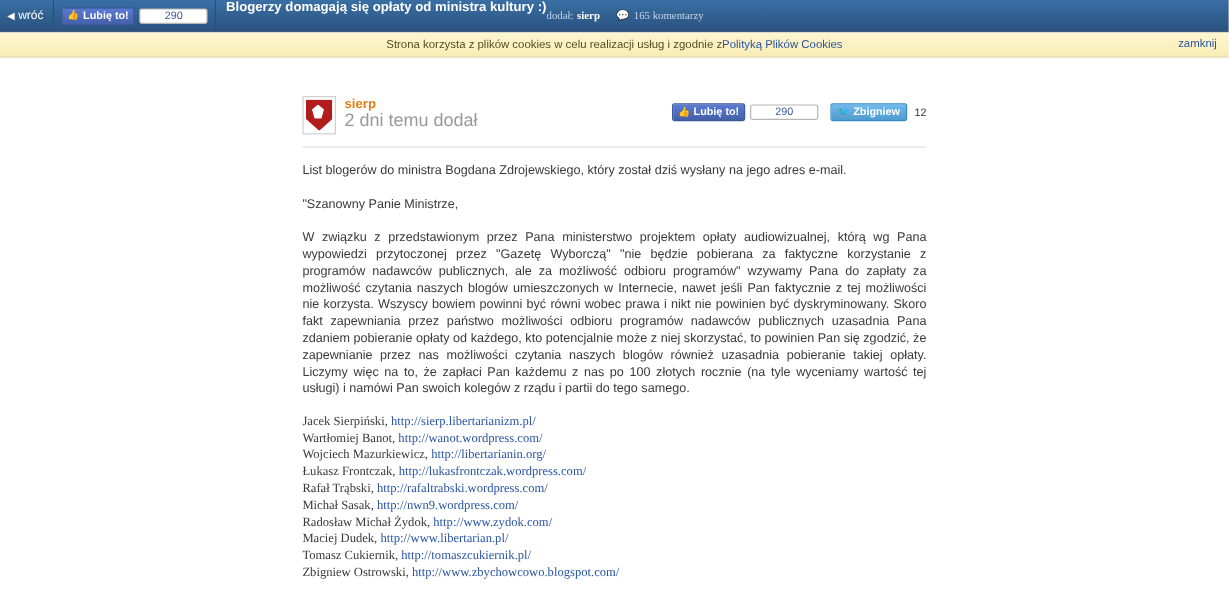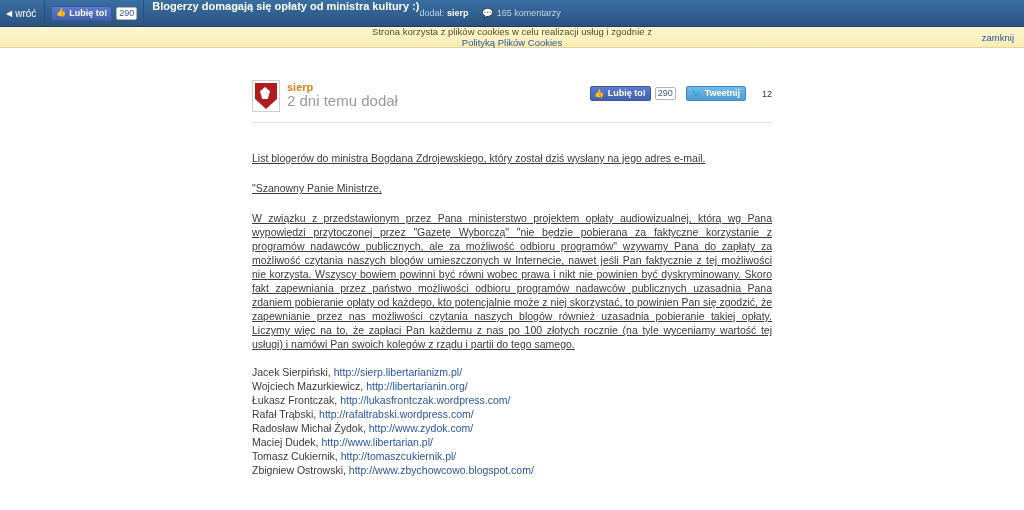--- a/index.html
+++ b/index.html
@@ -70,7 +70,7 @@
     border-radius: 2px;
     color: #3b5998;
     font-size: 9px;
-    padding: 1px 2px;
+    padding: 1px 20px;
     line-height: 1;
   }
   .topbar-main {

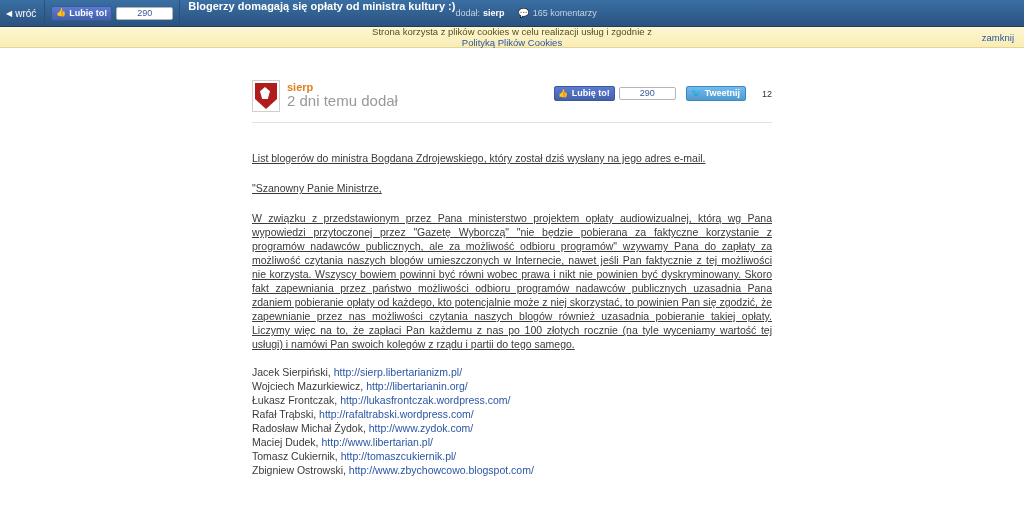--- a/index.html
+++ b/index.html
@@ -94,6 +94,7 @@
     display: flex;
     align-items: center;
     white-space: nowrap;
+    font-family: Liberation Serif, serif;
   }
   .topbar-meta .author {
     color: #ffffff;

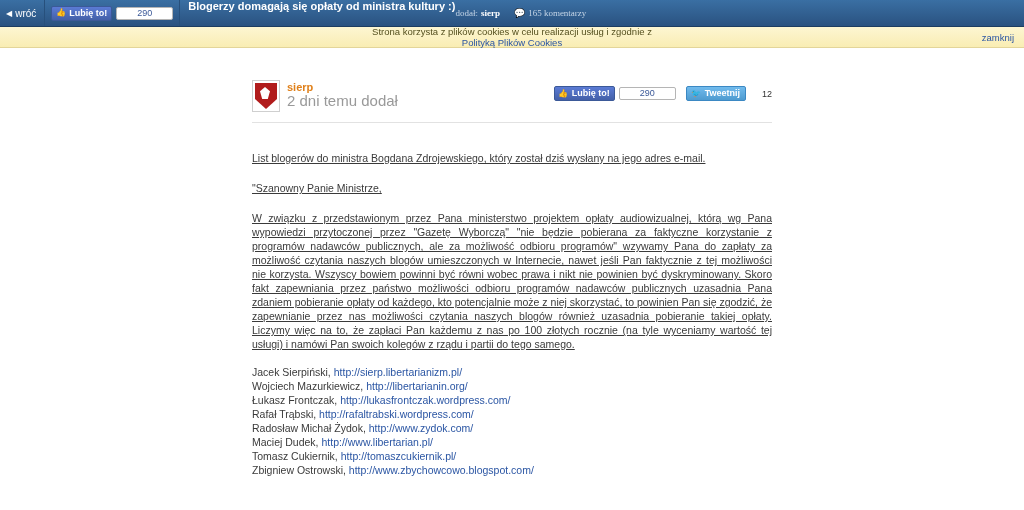--- a/index.html
+++ b/index.html
@@ -121,7 +121,6 @@
     justify-content: center;
     font-size: 9.5px;
     color: #55501f;
-    flex-direction: column;
   }
   .cookiebar a {
     color: #2a55a3;

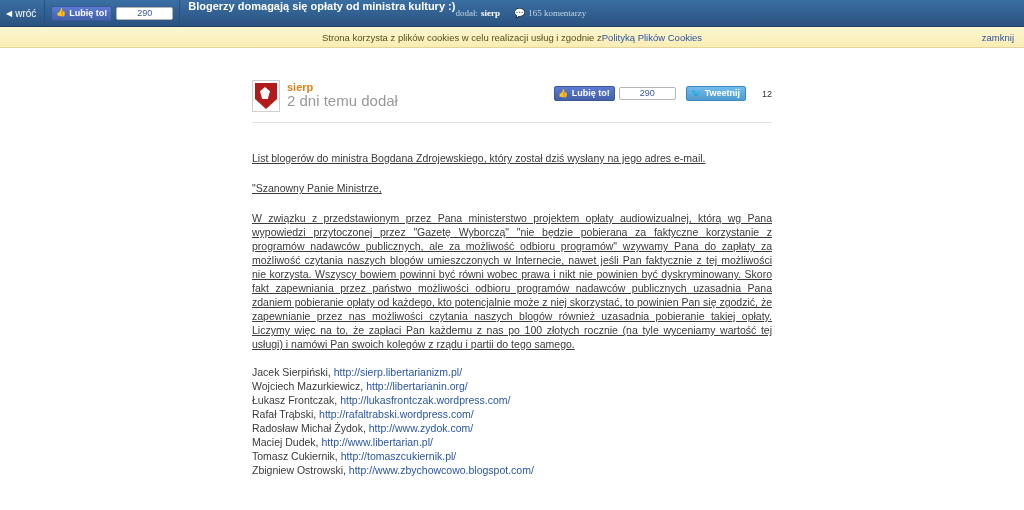--- a/index.html
+++ b/index.html
@@ -321,7 +321,7 @@
         <span class="share-item">
           <span class="tw-btn">
             <span class="bird">🐦</span>
-            <span>Tweetnij</span>
+            <span>Zbigniew</span>
           </span>
           <span class="tw-count">12</span>
         </span>

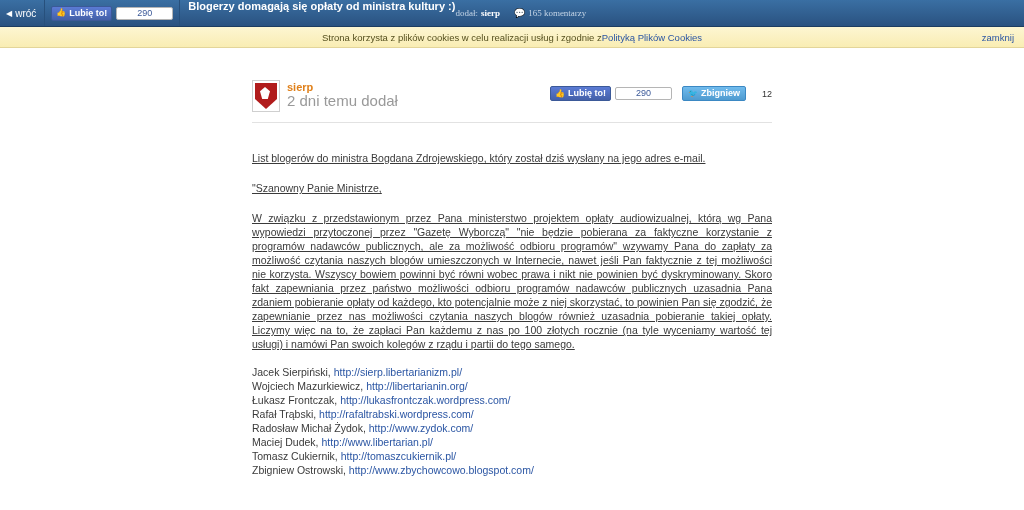--- a/index.html
+++ b/index.html
@@ -228,7 +228,7 @@
     font-size: 8px;
   }
   .tw-count {
-    margin-left: 16px;
+    margin-left: 6px;
     font-size: 9px;
     color: #333333;
   }

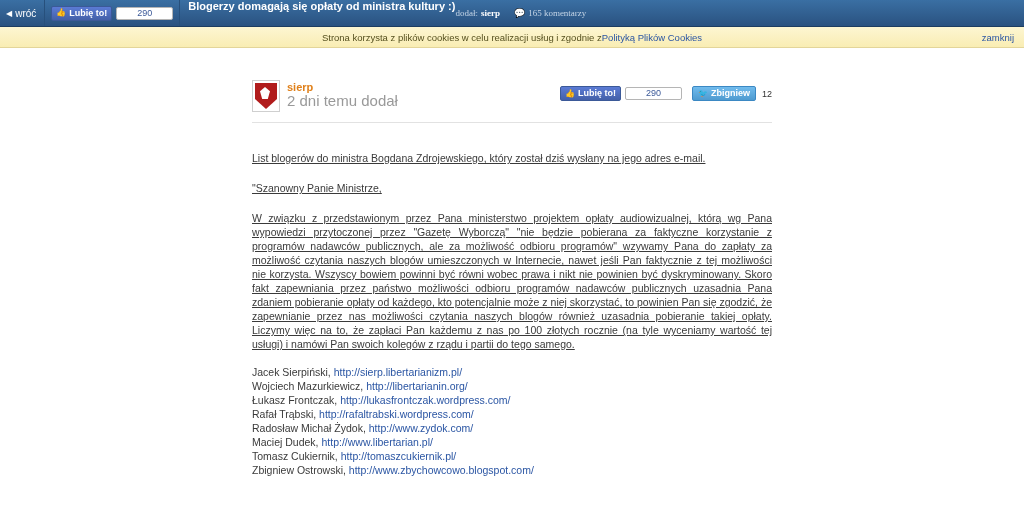--- a/index.html
+++ b/index.html
@@ -246,8 +246,7 @@
     padding-top: 12px;
   }
   .post-body p {
-    margin: 16px 0 14px 0;
-    text-decoration: underline;
+    margin: 0 0 14px 0;
   }
 
   .signers {

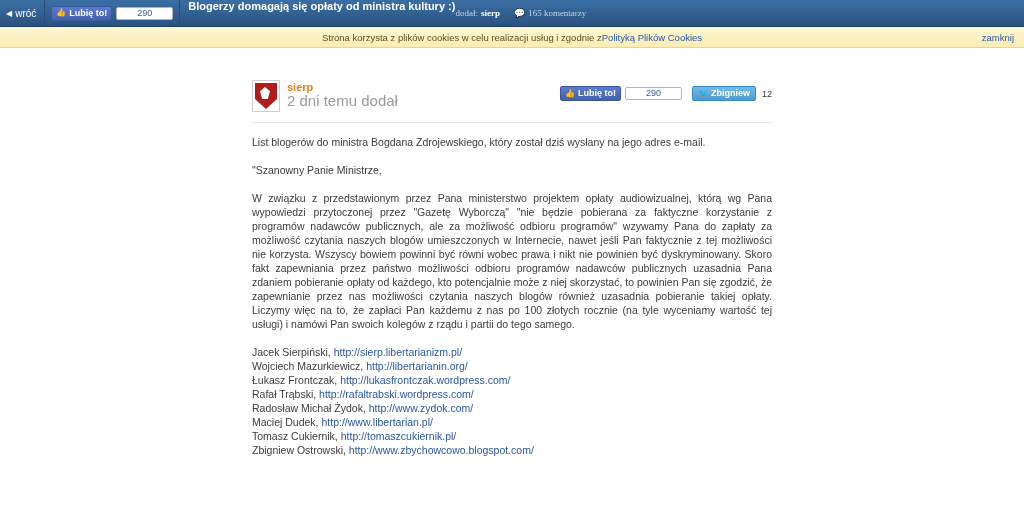--- a/index.html
+++ b/index.html
@@ -256,6 +256,7 @@
   }
   .signer-line {
     white-space: nowrap;
+    font-family: Liberation Serif, serif;
   }
   .signer-line a {
     color: #2a55a3;

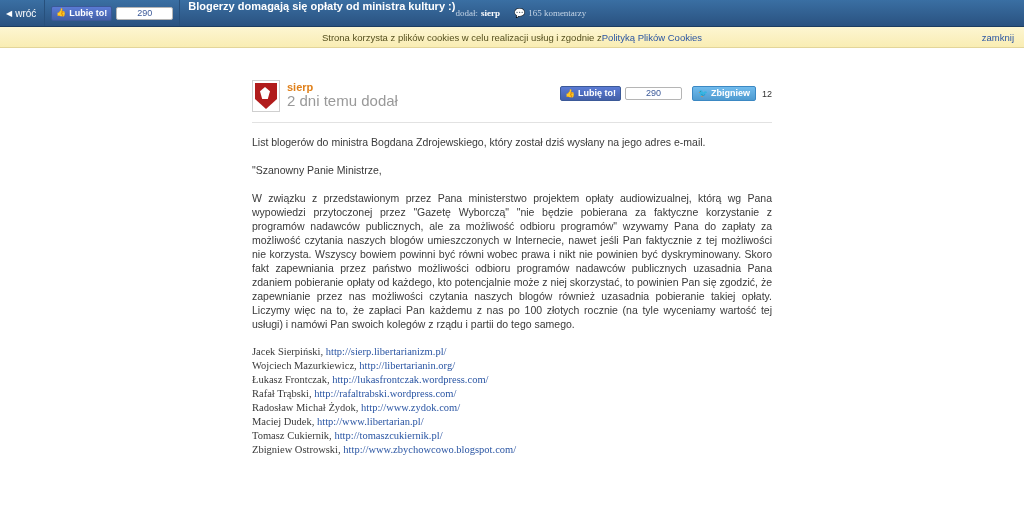--- a/index.html
+++ b/index.html
@@ -337,6 +337,7 @@
 
       <div class="signers">
         <div class="signer-line"><span>Jacek Sierpiński, </span><a href="#">http://sierp.libertarianizm.pl/</a></div>
+        <div class="signer-line"><span>Wartłomiej Banot, </span><a href="#">http://wanot.wordpress.com/</a></div>
         <div class="signer-line"><span>Wojciech Mazurkiewicz, </span><a href="#">http://libertarianin.org/</a></div>
         <div class="signer-line"><span>Łukasz Frontczak, </span><a href="#">http://lukasfrontczak.wordpress.com/</a></div>
         <div class="signer-line"><span>Rafał Trąbski, </span><a href="#">http://rafaltrabski.wordpress.com/</a></div>

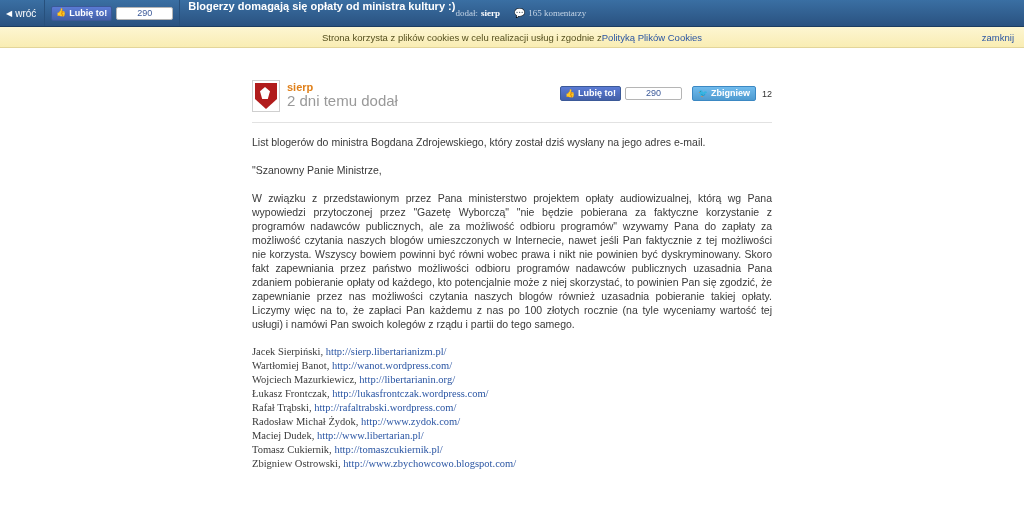--- a/index.html
+++ b/index.html
@@ -341,6 +341,7 @@
         <div class="signer-line"><span>Wojciech Mazurkiewicz, </span><a href="#">http://libertarianin.org/</a></div>
         <div class="signer-line"><span>Łukasz Frontczak, </span><a href="#">http://lukasfrontczak.wordpress.com/</a></div>
         <div class="signer-line"><span>Rafał Trąbski, </span><a href="#">http://rafaltrabski.wordpress.com/</a></div>
+        <div class="signer-line"><span>Michał Sasak, </span><a href="#">http://nwn9.wordpress.com/</a></div>
         <div class="signer-line"><span>Radosław Michał Żydok, </span><a href="#">http://www.zydok.com/</a></div>
         <div class="signer-line"><span>Maciej Dudek, </span><a href="#">http://www.libertarian.pl/</a></div>
         <div class="signer-line"><span>Tomasz Cukiernik, </span><a href="#">http://tomaszcukiernik.pl/</a></div>

